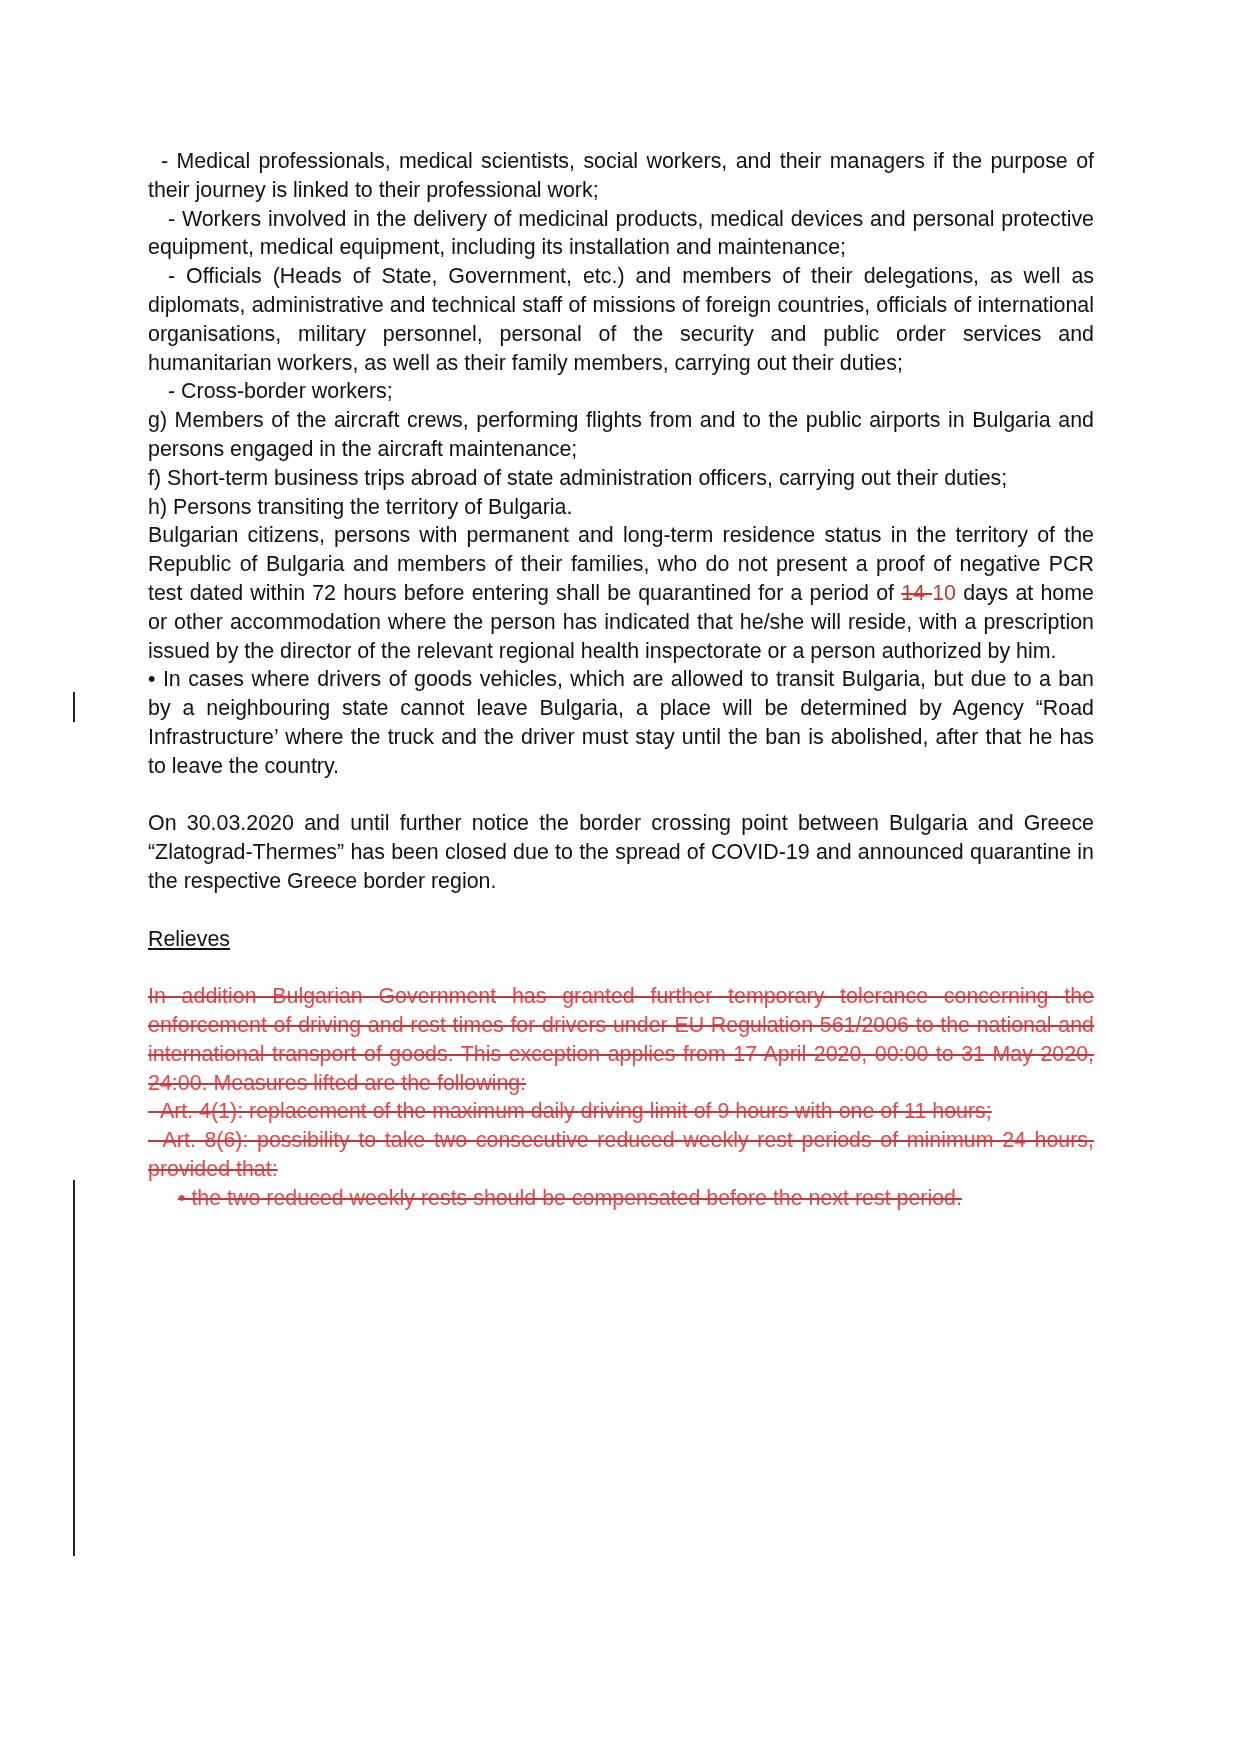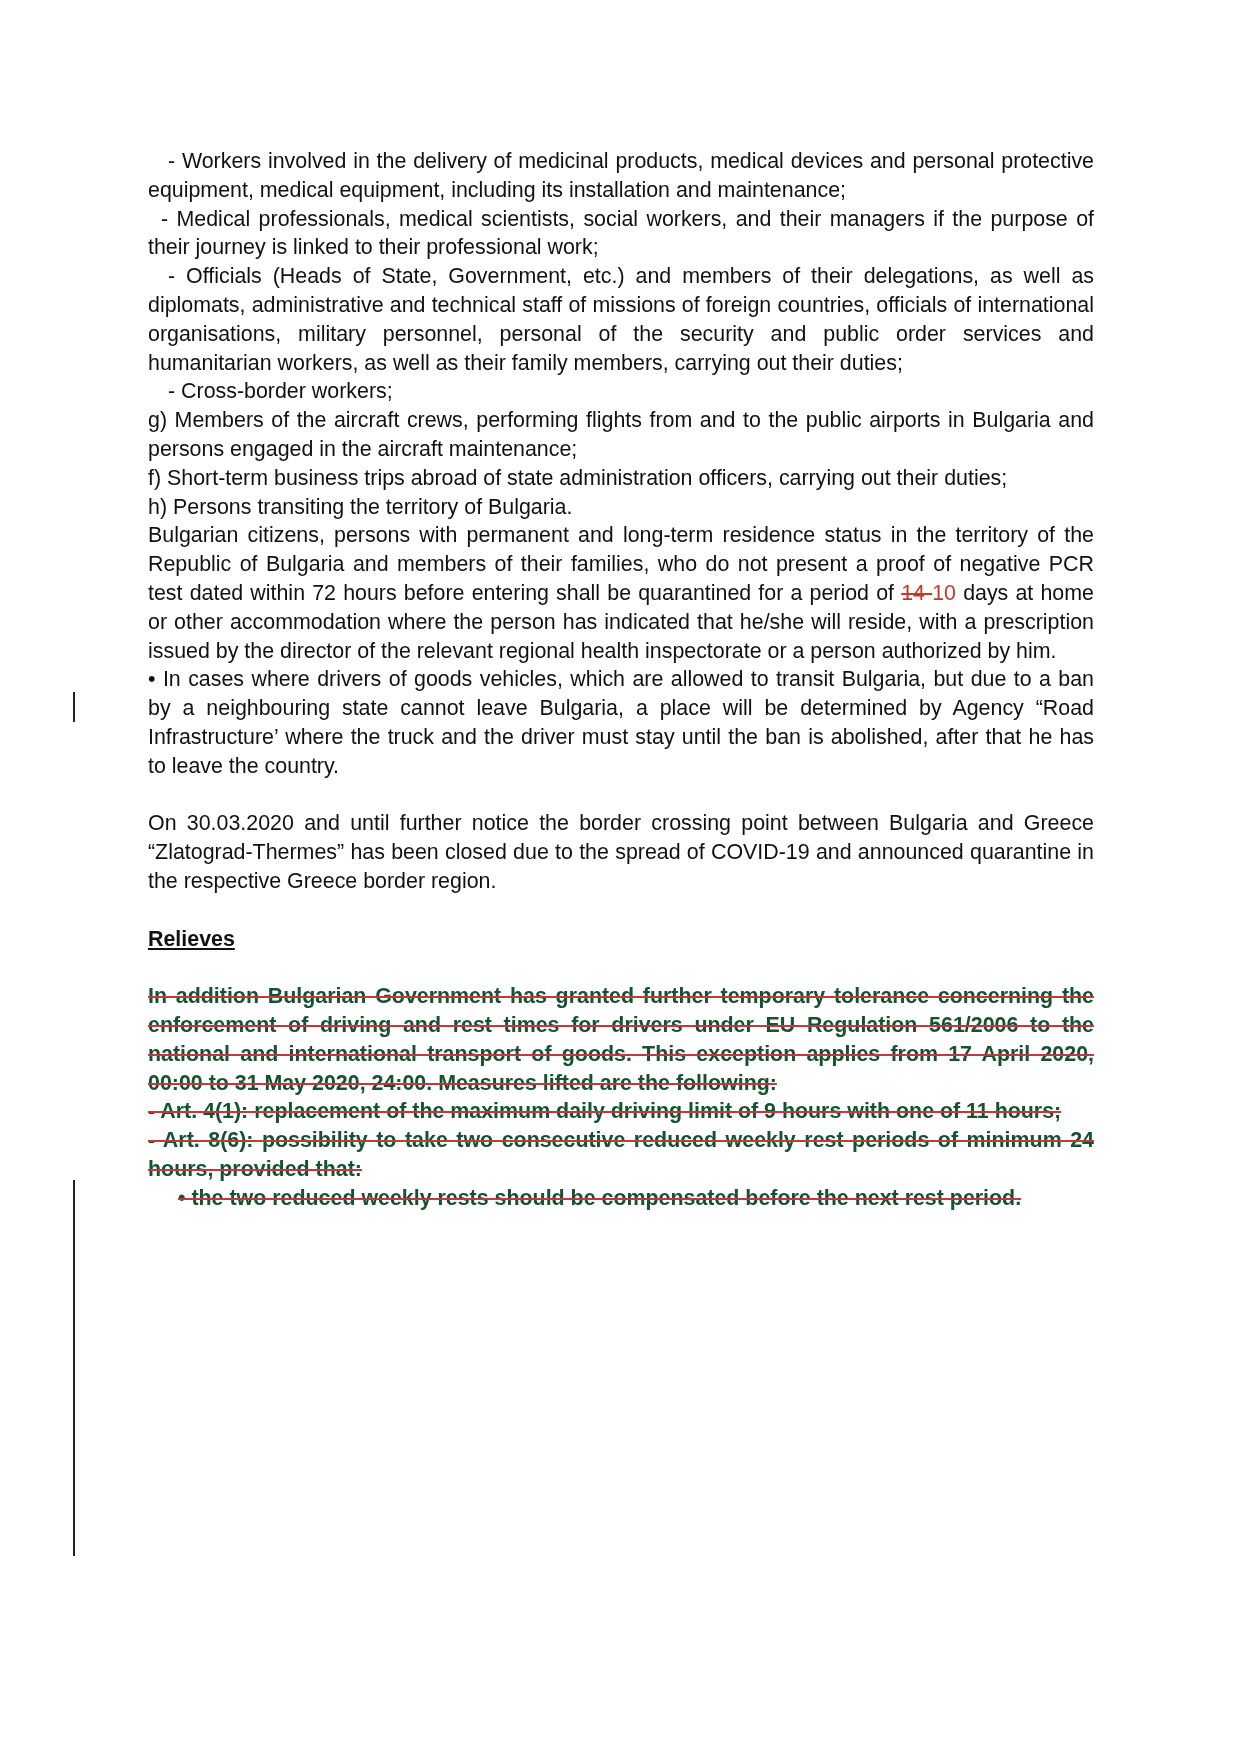--- a/index.html
+++ b/index.html
@@ -37,8 +37,8 @@
   <div class="change-bar" style="top:1180px;height:376px;"></div>
 
   <div class="text-block">
+    <p class="last-left indent"> - Medical professionals, medical scientists, social workers, and their managers if the purpose of their journey is linked to their professional work;</p>
     <p class="last-left indent2">  - Workers involved in the delivery of medicinal products, medical devices and personal protective equipment, medical equipment, including its installation and maintenance;</p>
-    <p class="last-left indent"> - Medical professionals, medical scientists, social workers, and their managers if the purpose of their journey is linked to their professional work;</p>
     <p class="last-left indent2">  - Officials (Heads of State, Government, etc.) and members of their delegations, as well as diplomats, administrative and technical staff of missions of foreign countries, officials of international organisations, military personnel, personal of the security and public order services and humanitarian workers, as well as their family members, carrying out their duties;</p>
     <p class="last-left indent2">  - Cross-border workers;</p>
     <p class="last-left">g) Members of the aircraft crews, performing flights from and to the public airports in Bulgaria and persons engaged in the aircraft maintenance;</p>

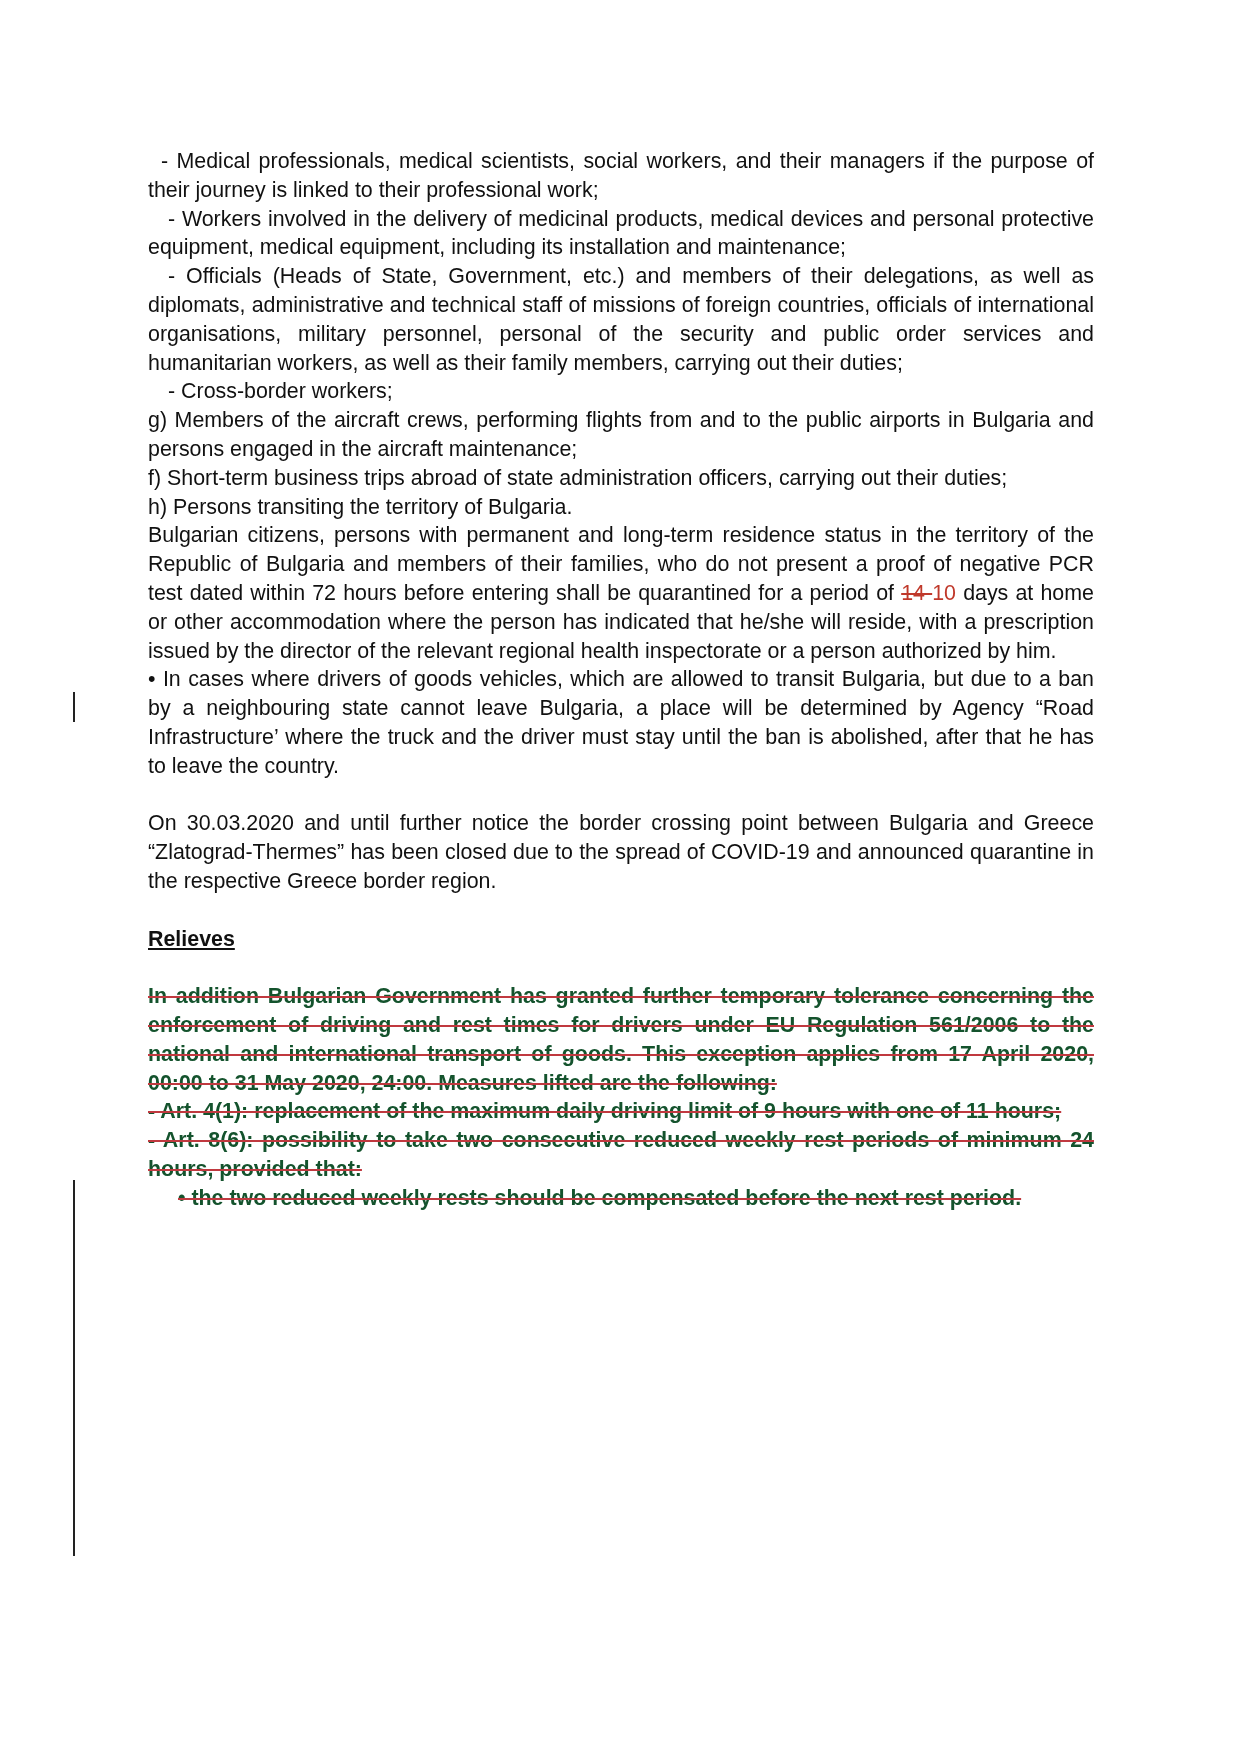--- a/index.html
+++ b/index.html
@@ -19,7 +19,7 @@
   .indent2 { text-indent: 20px; }
   .indent3 { text-indent: 30px; }
   .gap { height: 28.8px; }
-  .underline { text-decoration: underline; font-weight: bold; }
+  .underline { text-decoration: underline; }
   .bold { font-weight: bold; }
   .del { color: #c0392b; text-decoration: line-through; text-decoration-color: #c0392b; margin-top: 17px; }
   .ins { color: #c0392b; text-decoration-color: #c0392b; }

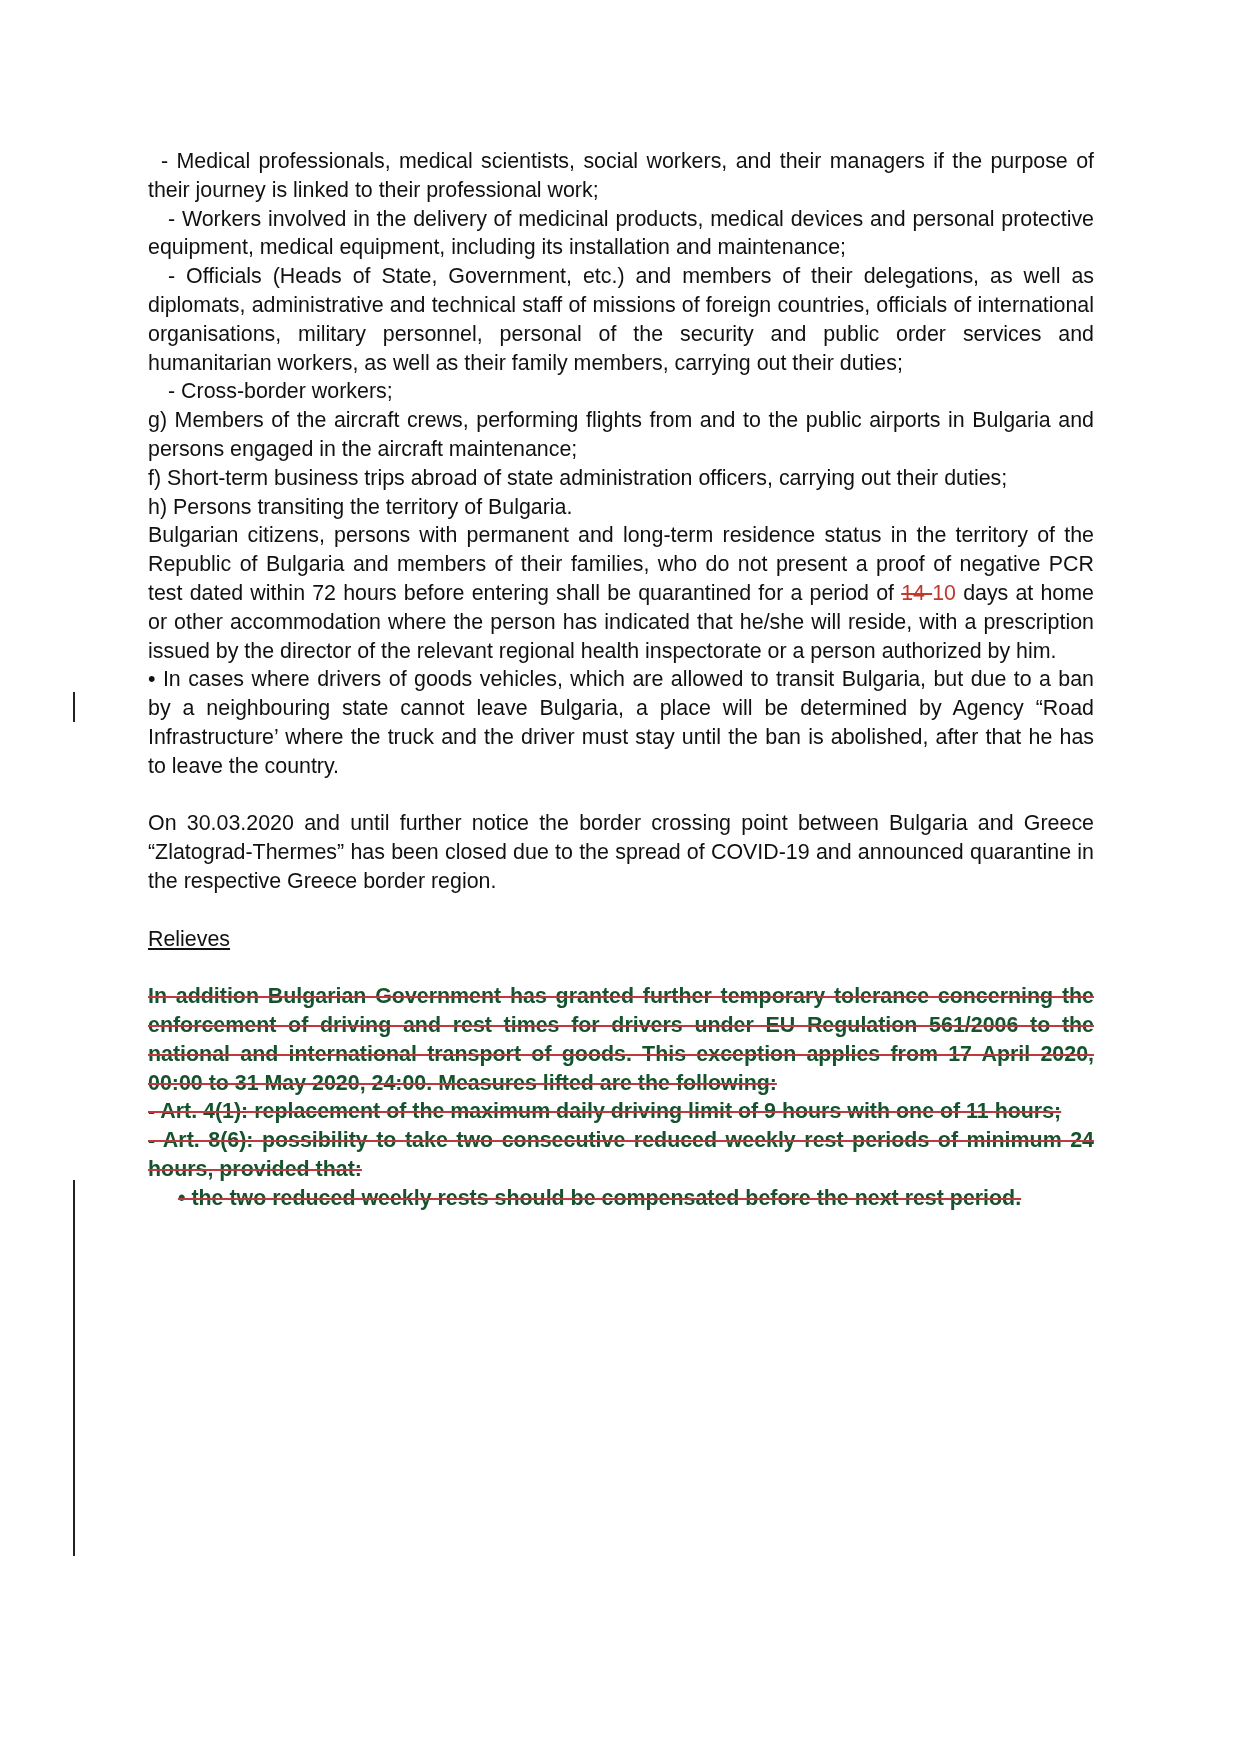--- a/index.html
+++ b/index.html
@@ -23,7 +23,7 @@
   .bold { font-weight: bold; }
   .del { color: #c0392b; text-decoration: line-through; text-decoration-color: #c0392b; margin-top: 17px; }
   .ins { color: #c0392b; text-decoration-color: #c0392b; }
-  .deleted-block { color: #14532d; text-decoration: line-through; text-decoration-color: #c0393f; font-weight: bold; }
+  .deleted-block { color: #ef4444; text-decoration: line-through; text-decoration-color: #c0393f; }
   .change-bar {
     position: absolute; left: 73px; width: 2px; background: #222222;
   }

